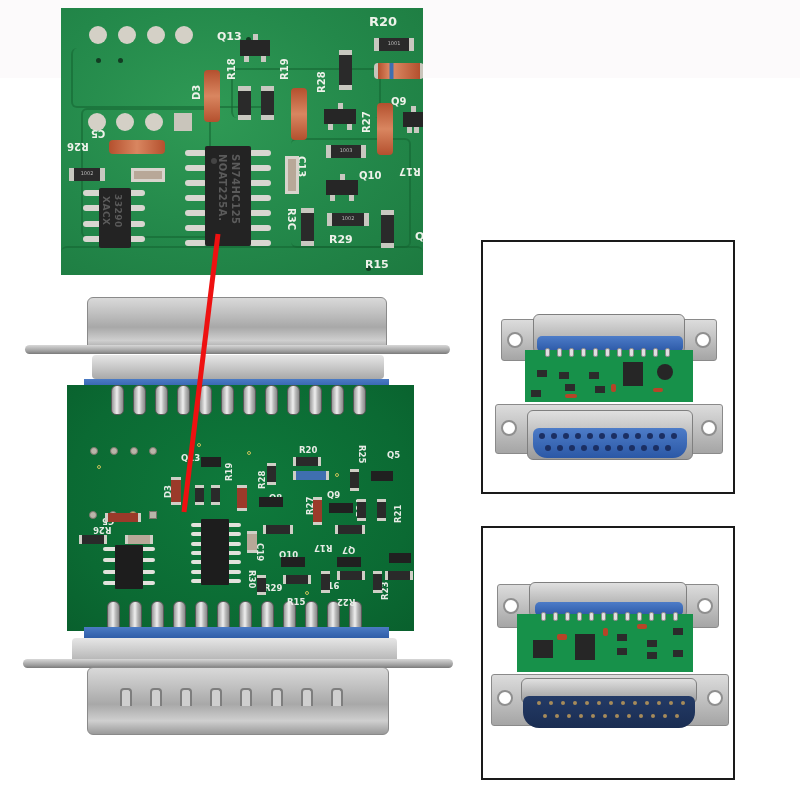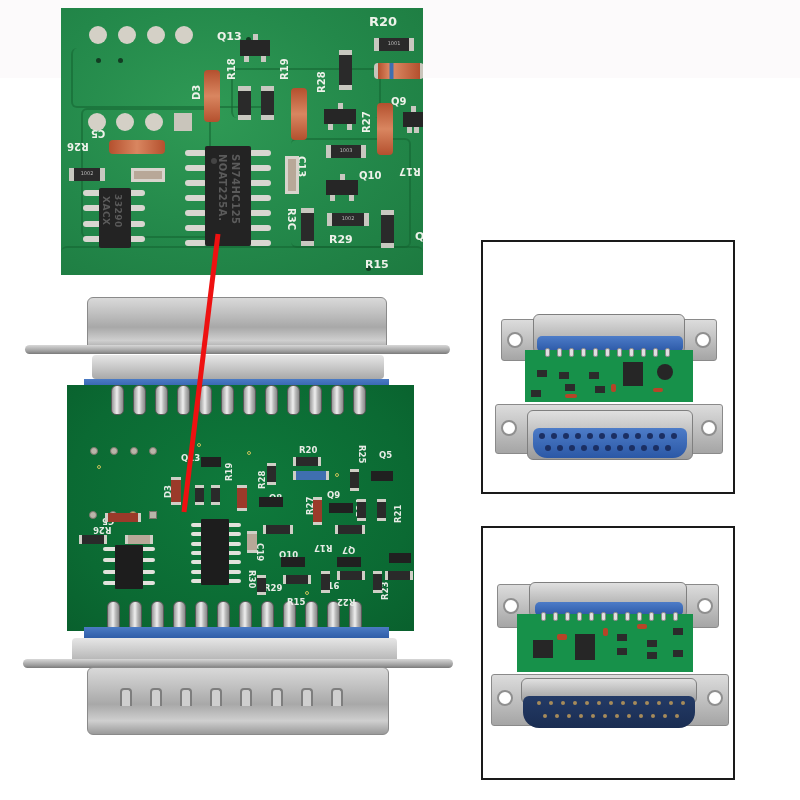--- a/index.html
+++ b/index.html
@@ -253,7 +253,7 @@
     <div class="mini-silk rz" style="left:157px;top:96px;">R19</div>
     <div class="mini-silk" style="left:232px;top:60px;">R20</div>
     <div class="mini-silk" style="left:300px;top:60px;transform:rotate(90deg);transform-origin:left top;">R25</div>
-    <div class="mini-silk" style="left:312px;top:65px;">Q5</div>
+    <div class="mini-silk" style="left:320px;top:65px;">Q5</div>
     <div class="mini-silk rz" style="left:96px;top:113px;">D3</div>
     <div class="mini-silk rz" style="left:190px;top:104px;">R28</div>
     <div class="mini-silk" style="left:202px;top:108px;">Q8</div>

